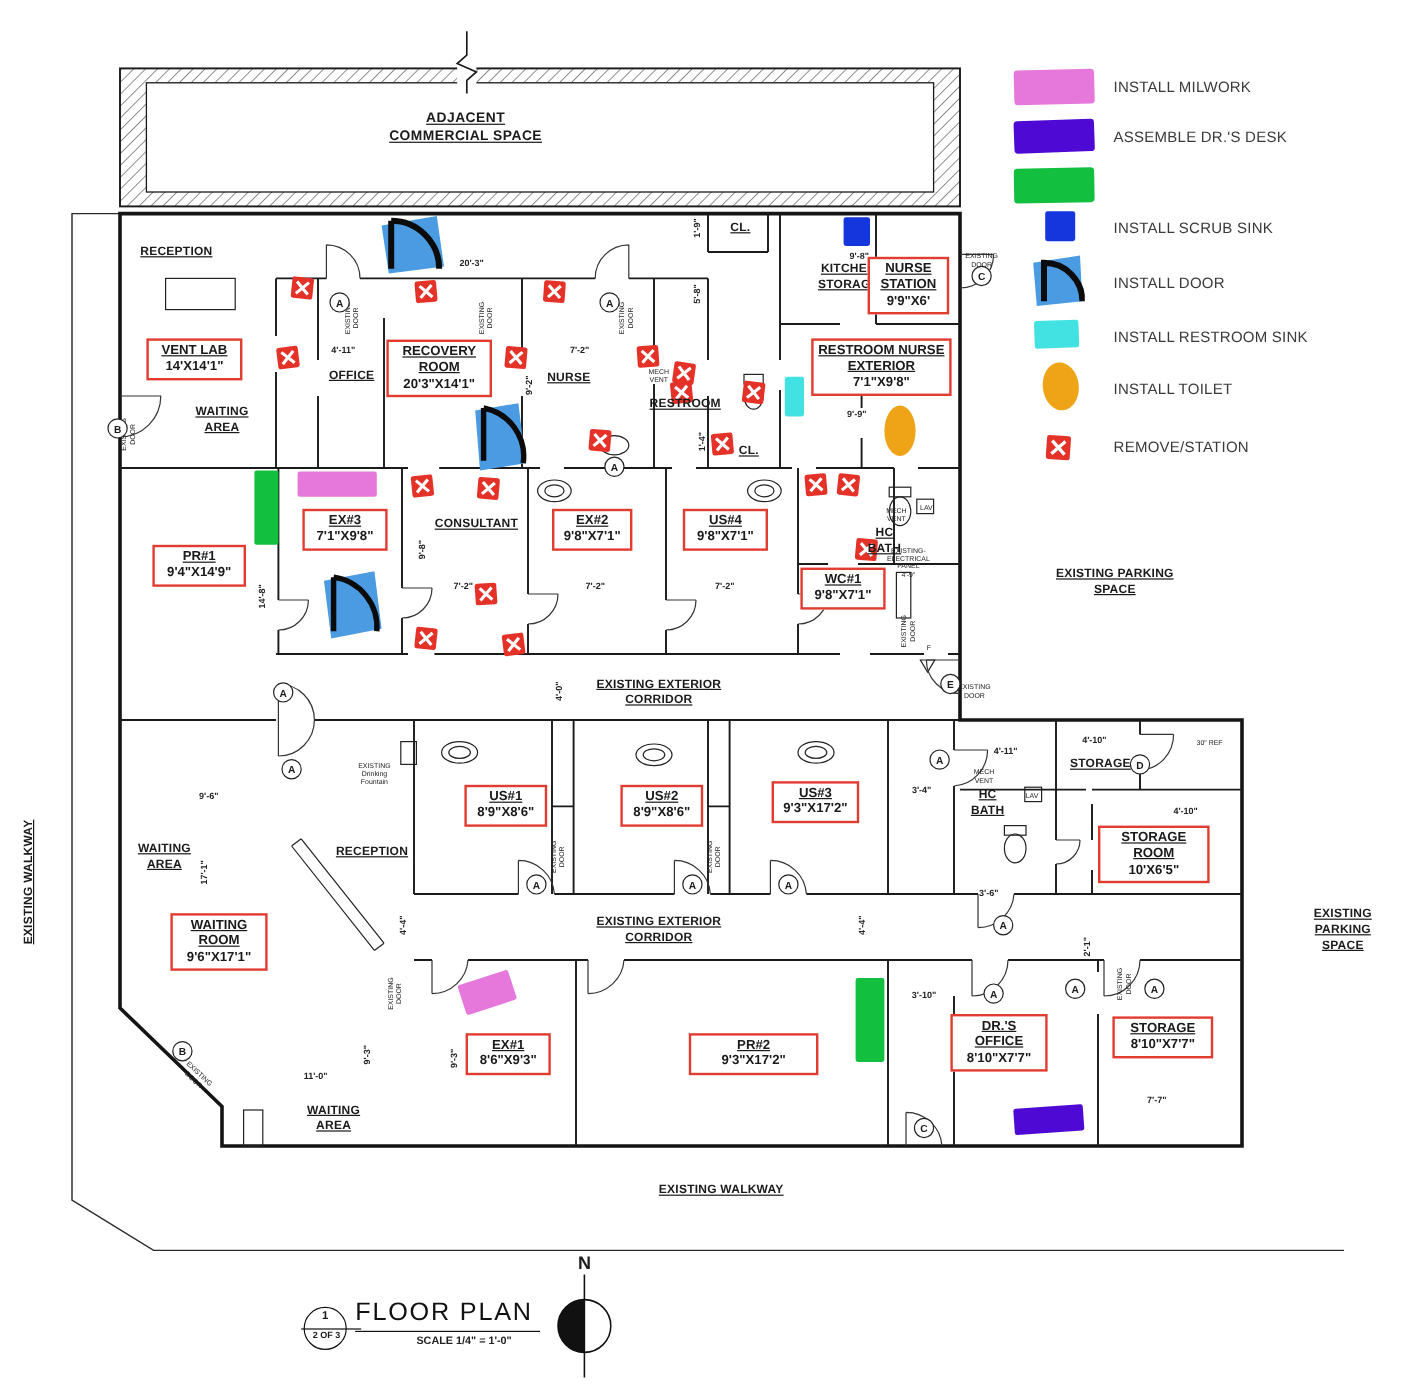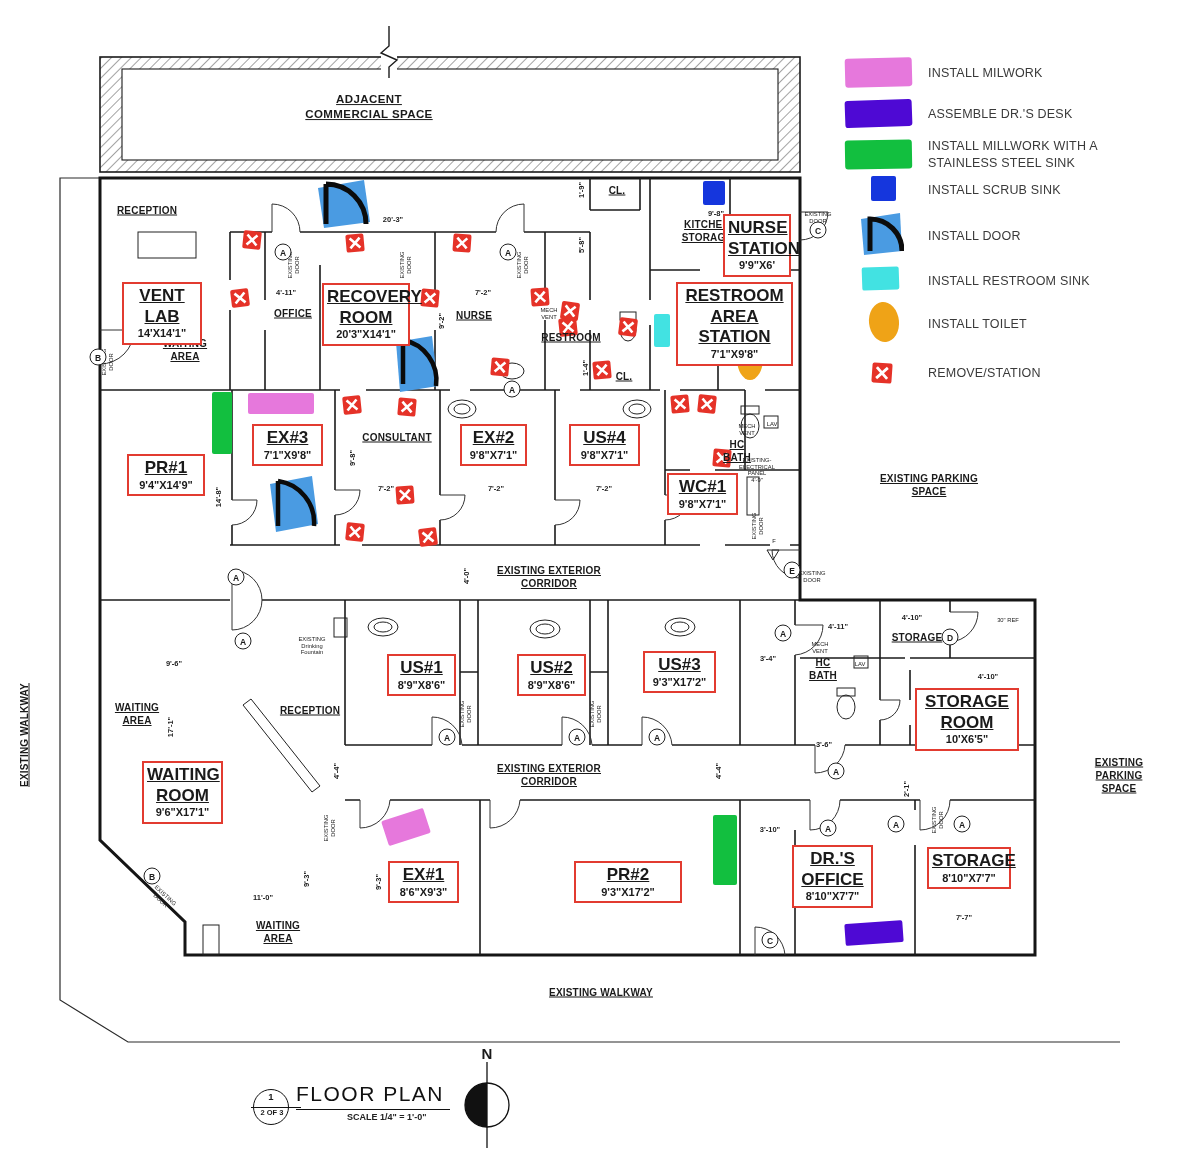--- a/index.html
+++ b/index.html
@@ -292,7 +292,7 @@
     </g>
   </svg>
 
-  <div class="area area-big" style="left:369px;top:107px">ADJACENT
+  <div class="area area-big" style="left:388px;top:107px">ADJACENT
 COMMERCIAL SPACE</div>
   <div class="area" style="left:147px;top:210px">RECEPTION</div>
   <div class="area" style="left:293px;top:313px">OFFICE</div>

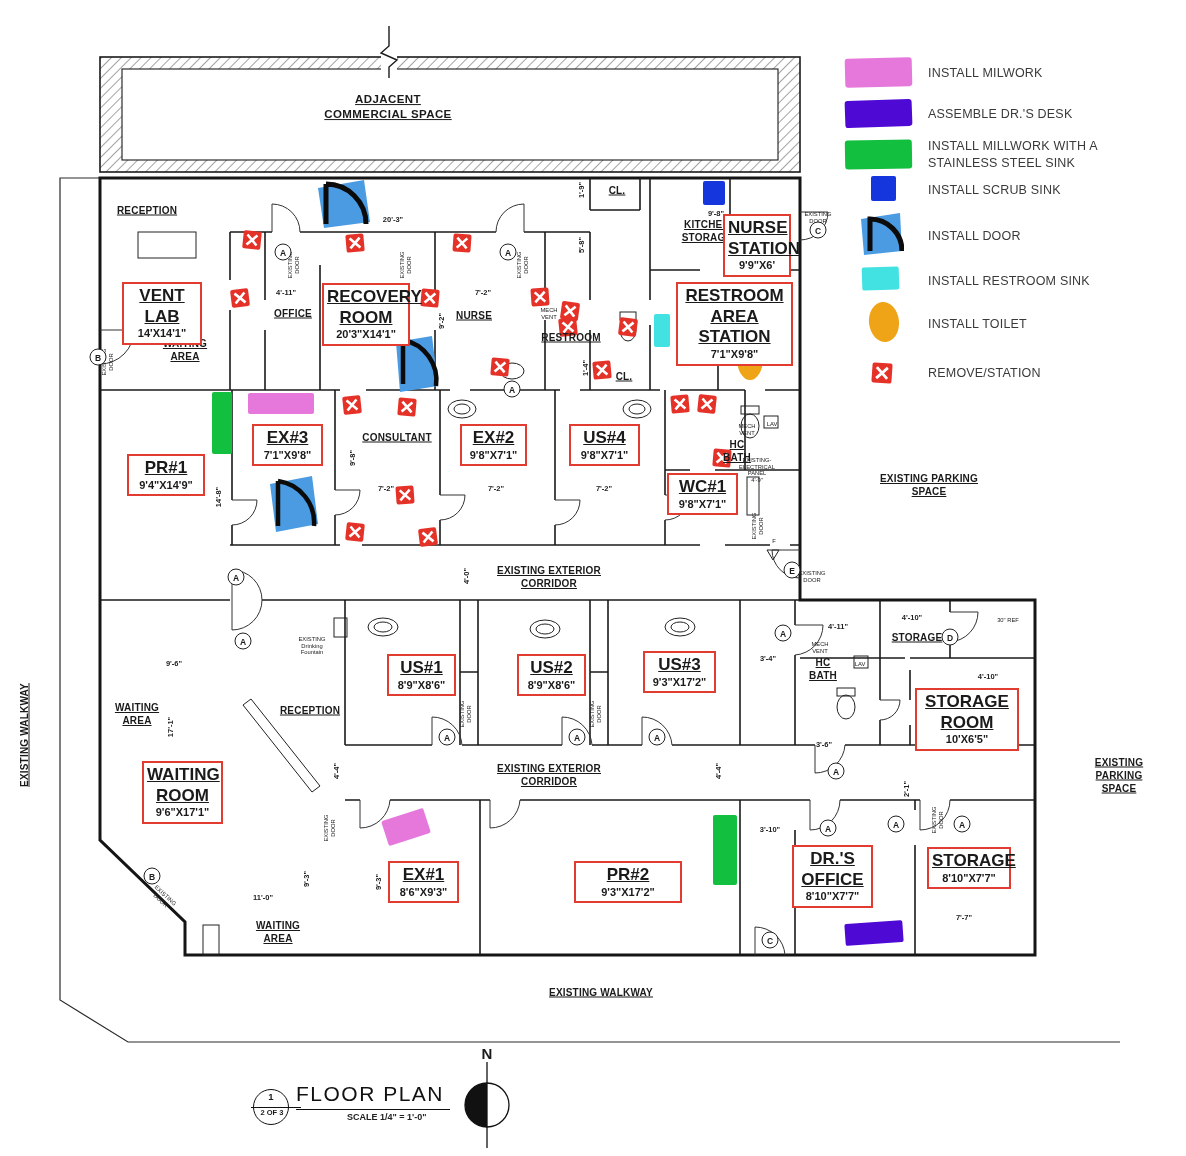--- a/index.html
+++ b/index.html
@@ -498,8 +498,6 @@
     <span class="sw sw-desk"></span>
     <span class="lg" style="left:83px;top:51px">ASSEMBLE DR.'S DESK</span>
     <span class="sw sw-green"></span>
-    <span class="lg" style="left:83px;top:83px">INSTALL MILLWORK WITH A
-STAINLESS STEEL SINK</span>
     <span class="sw sw-scrub"></span>
     <span class="lg" style="left:83px;top:127px">INSTALL SCRUB SINK</span>
     <span class="sw" style="left:13px;top:156px">

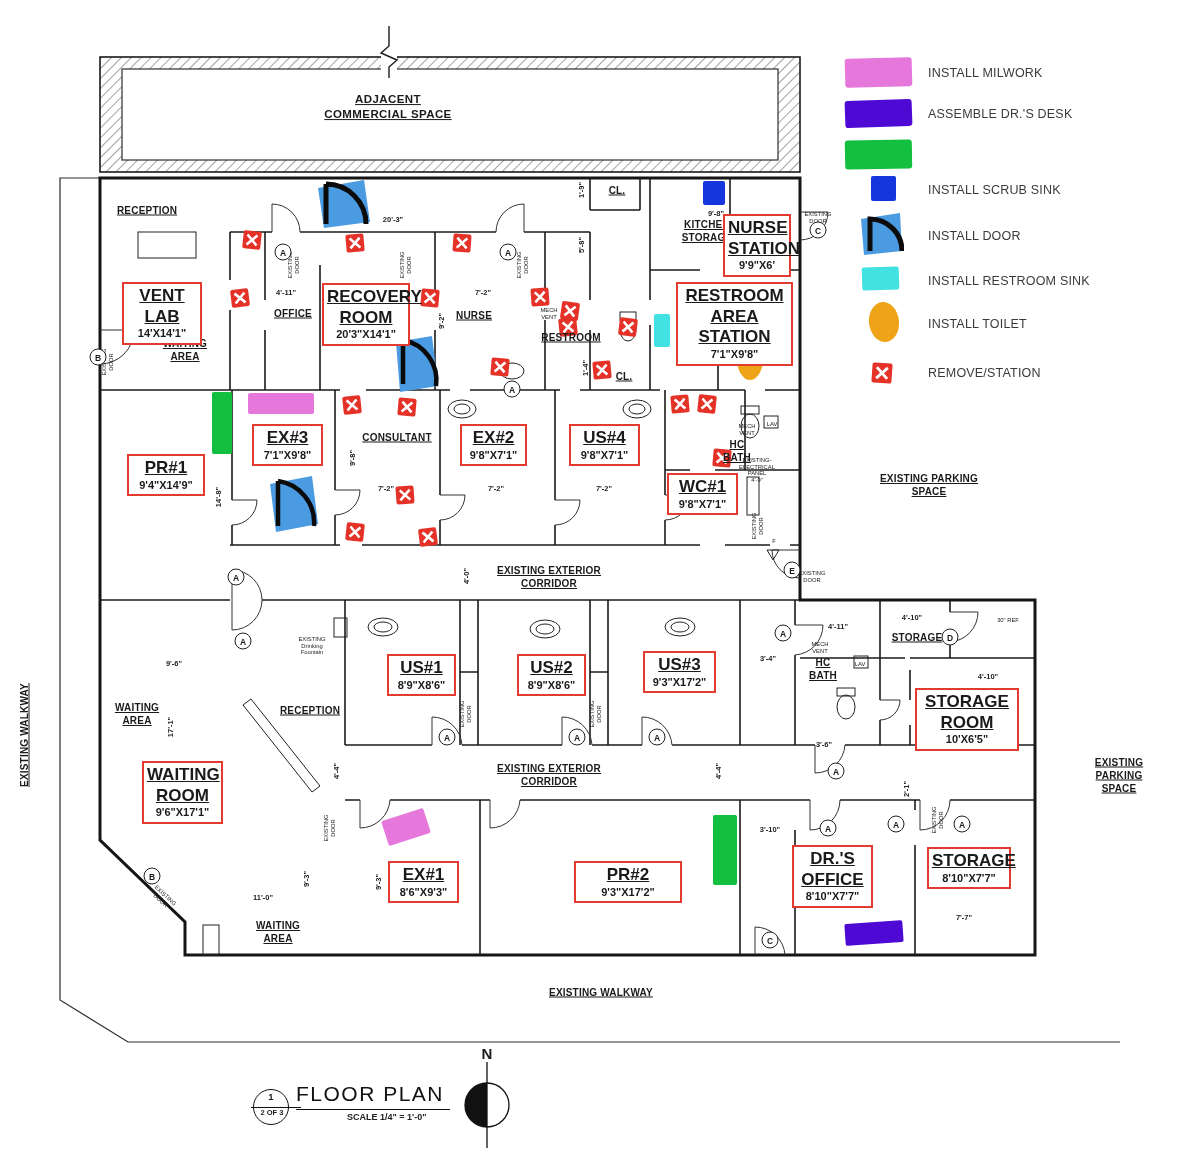--- a/index.html
+++ b/index.html
@@ -10,7 +10,7 @@
   
   .room-box{position:absolute;z-index:5;border:2.3px solid var(--label_red,#e23b30);background:#fff;
             text-align:center;padding:2px 3px;line-height:1.22;box-sizing:border-box;}
-  .rname{display:block;font-size:17px;font-weight:700;text-decoration:underline;white-space:pre-line;}
+  .rname{display:block;font-size:11px;font-weight:700;text-decoration:underline;white-space:pre-line;}
   .rdims{display:block;font-size:11px;font-weight:700;white-space:nowrap;}
 
   

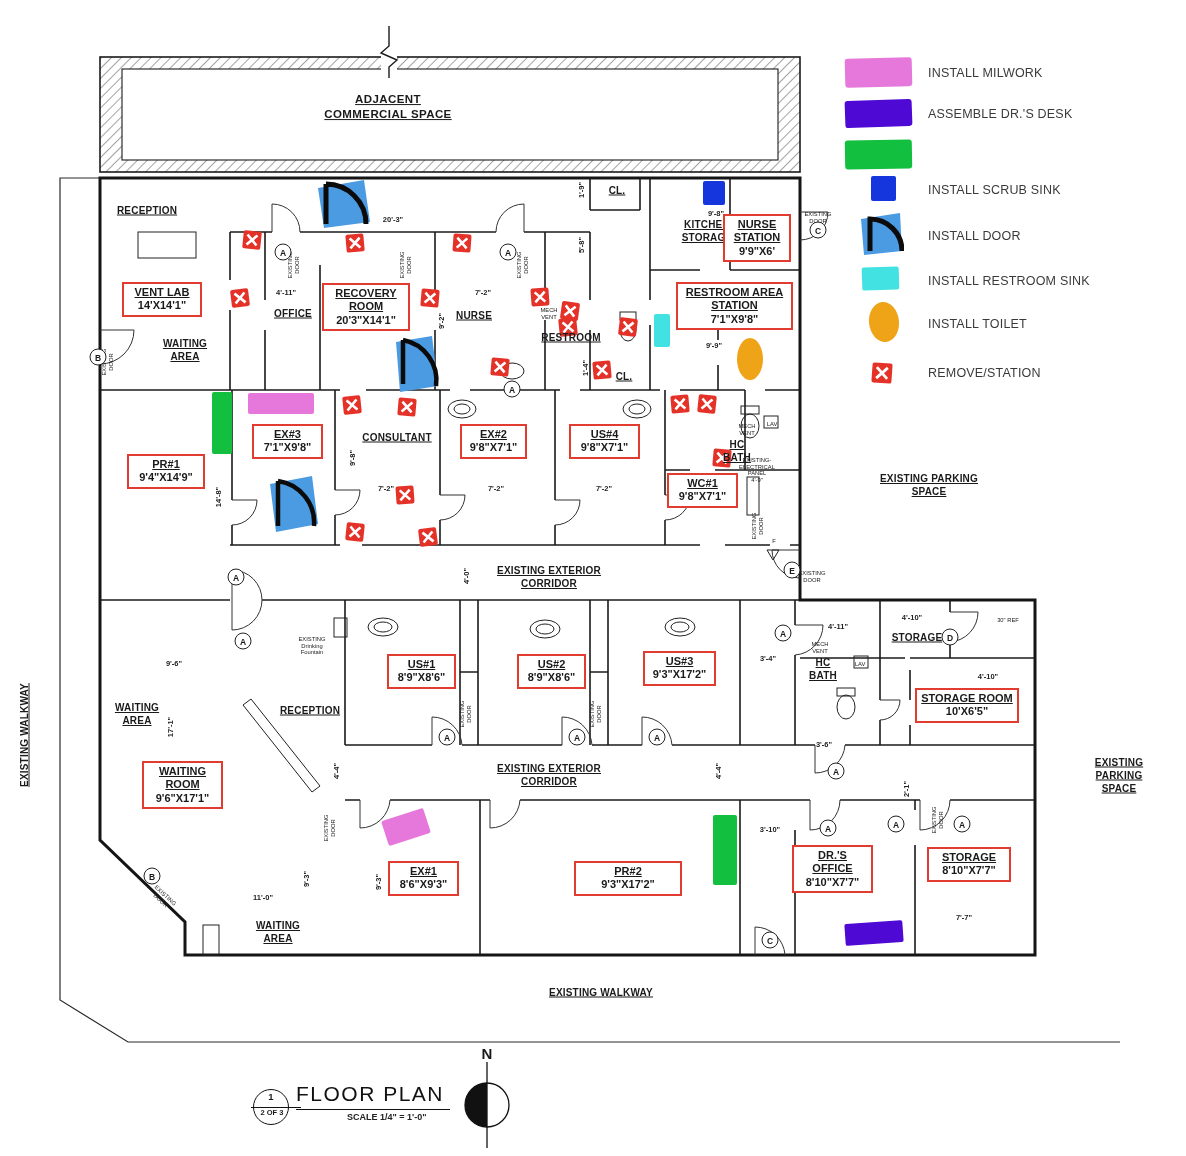--- a/index.html
+++ b/index.html
@@ -339,7 +339,7 @@
       <span class="rdims">9'9"X6'</span>
     </div>
   <div class="room-box" style="left:676px;top:282px;width:117px">
-      <span class="rname">RESTROOM AREA STATION</span>
+      <span class="rname">RESTROOM NURSE EXTERIOR</span>
       <span class="rdims">7'1"X9'8"</span>
     </div>
   <div class="room-box" style="left:252px;top:424px;width:71px">

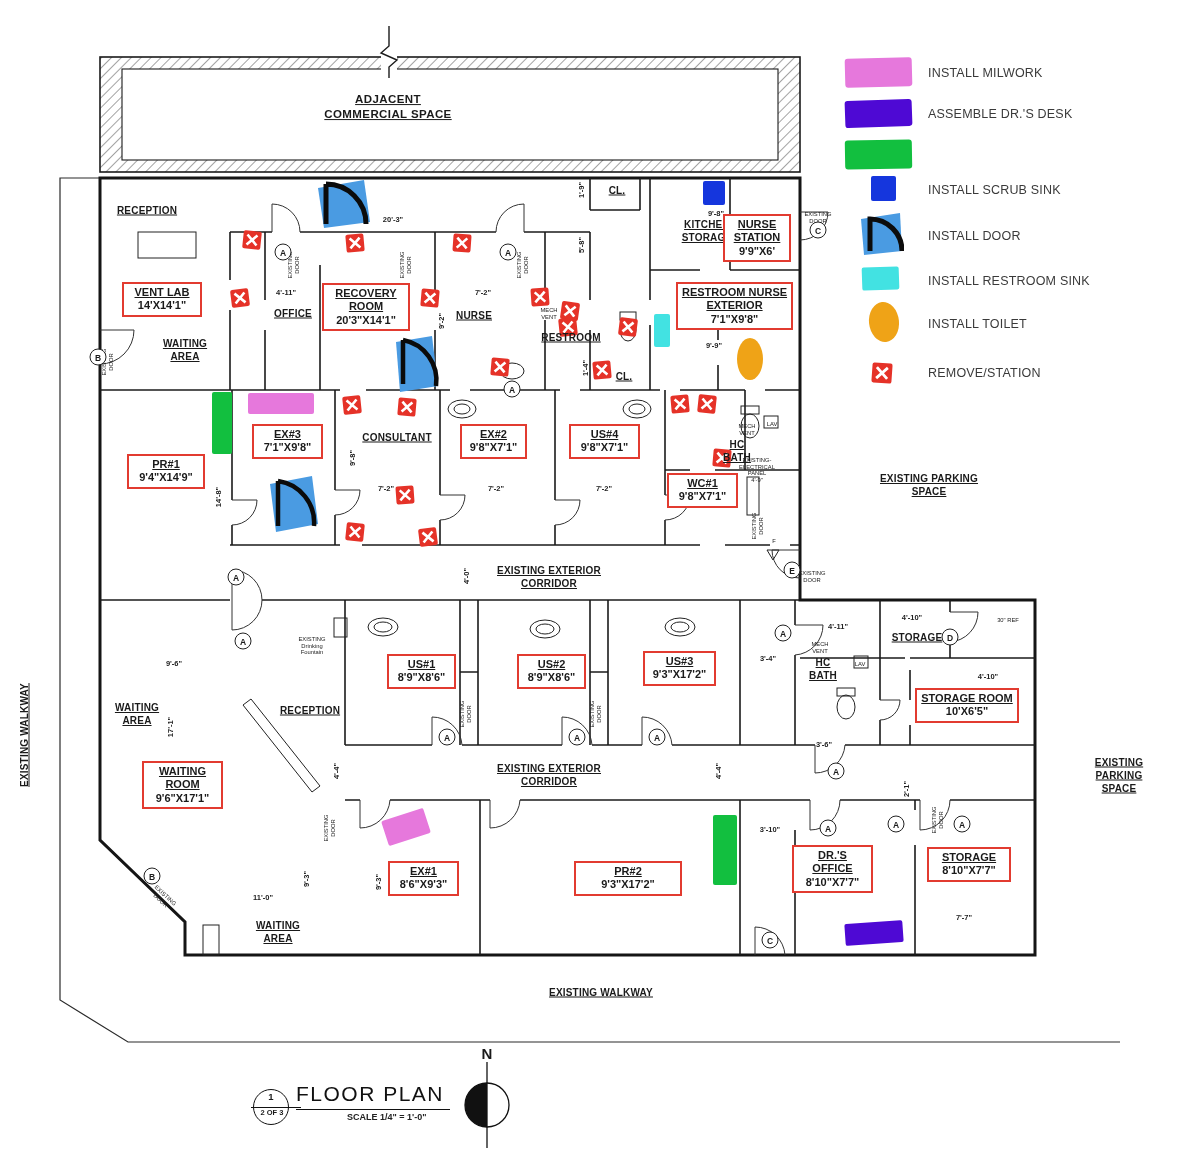--- a/index.html
+++ b/index.html
@@ -374,7 +374,7 @@
       <span class="rname">US#3</span>
       <span class="rdims">9'3"X17'2"</span>
     </div>
-  <div class="room-box" style="left:915px;top:688px;width:104px">
+  <div class="room-box" style="left:915px;top:688px;width:93px">
       <span class="rname">STORAGE ROOM</span>
       <span class="rdims">10'X6'5"</span>
     </div>

